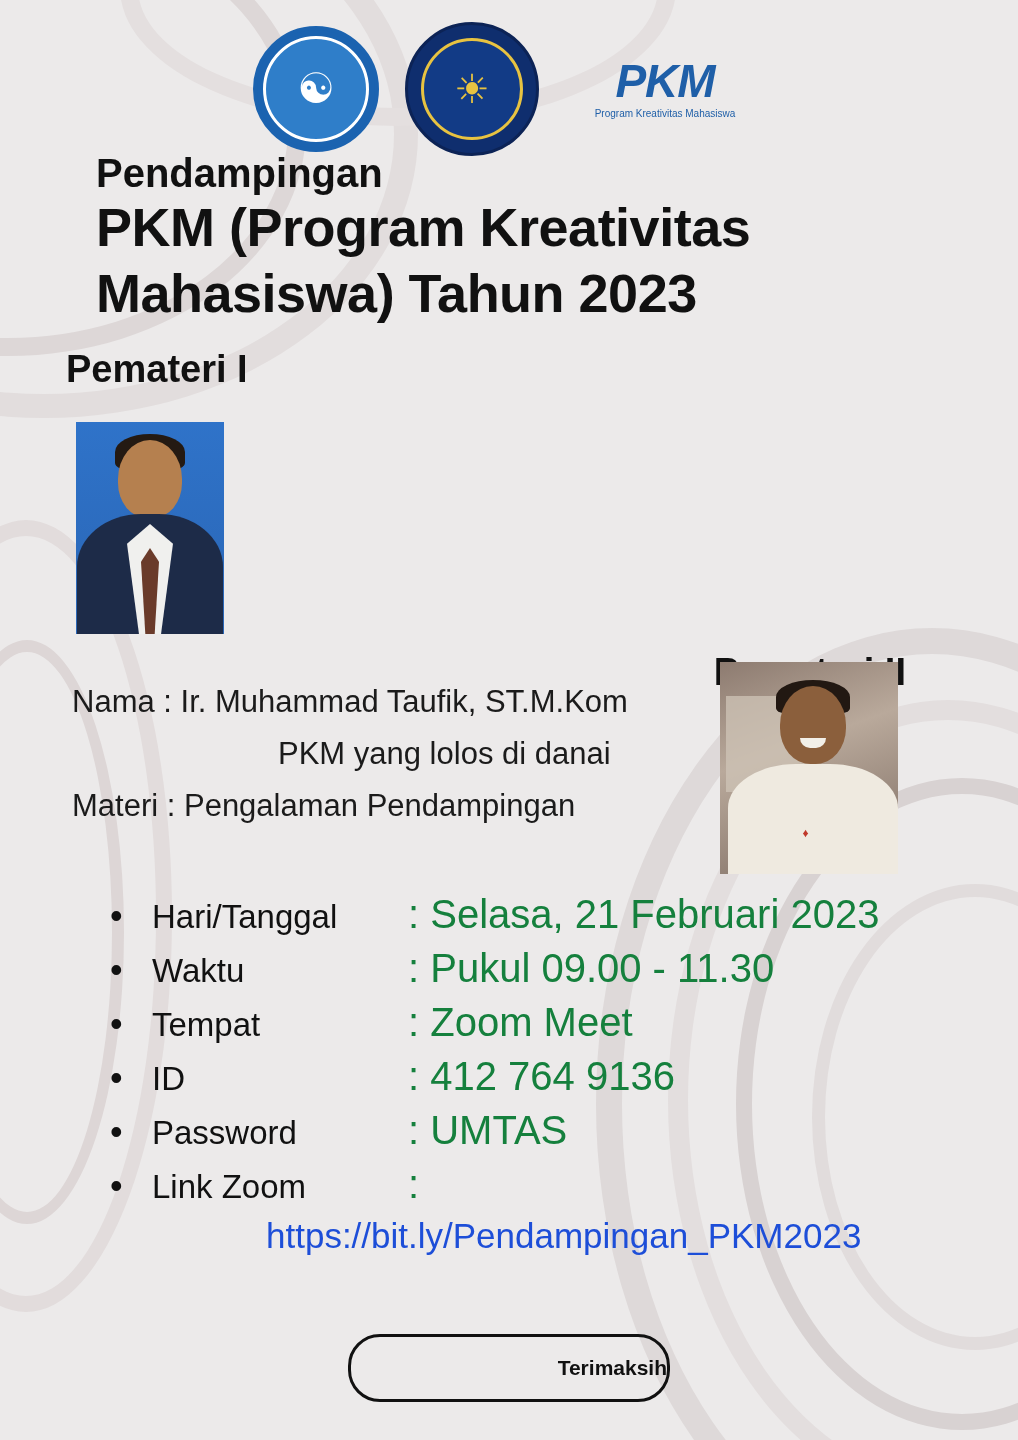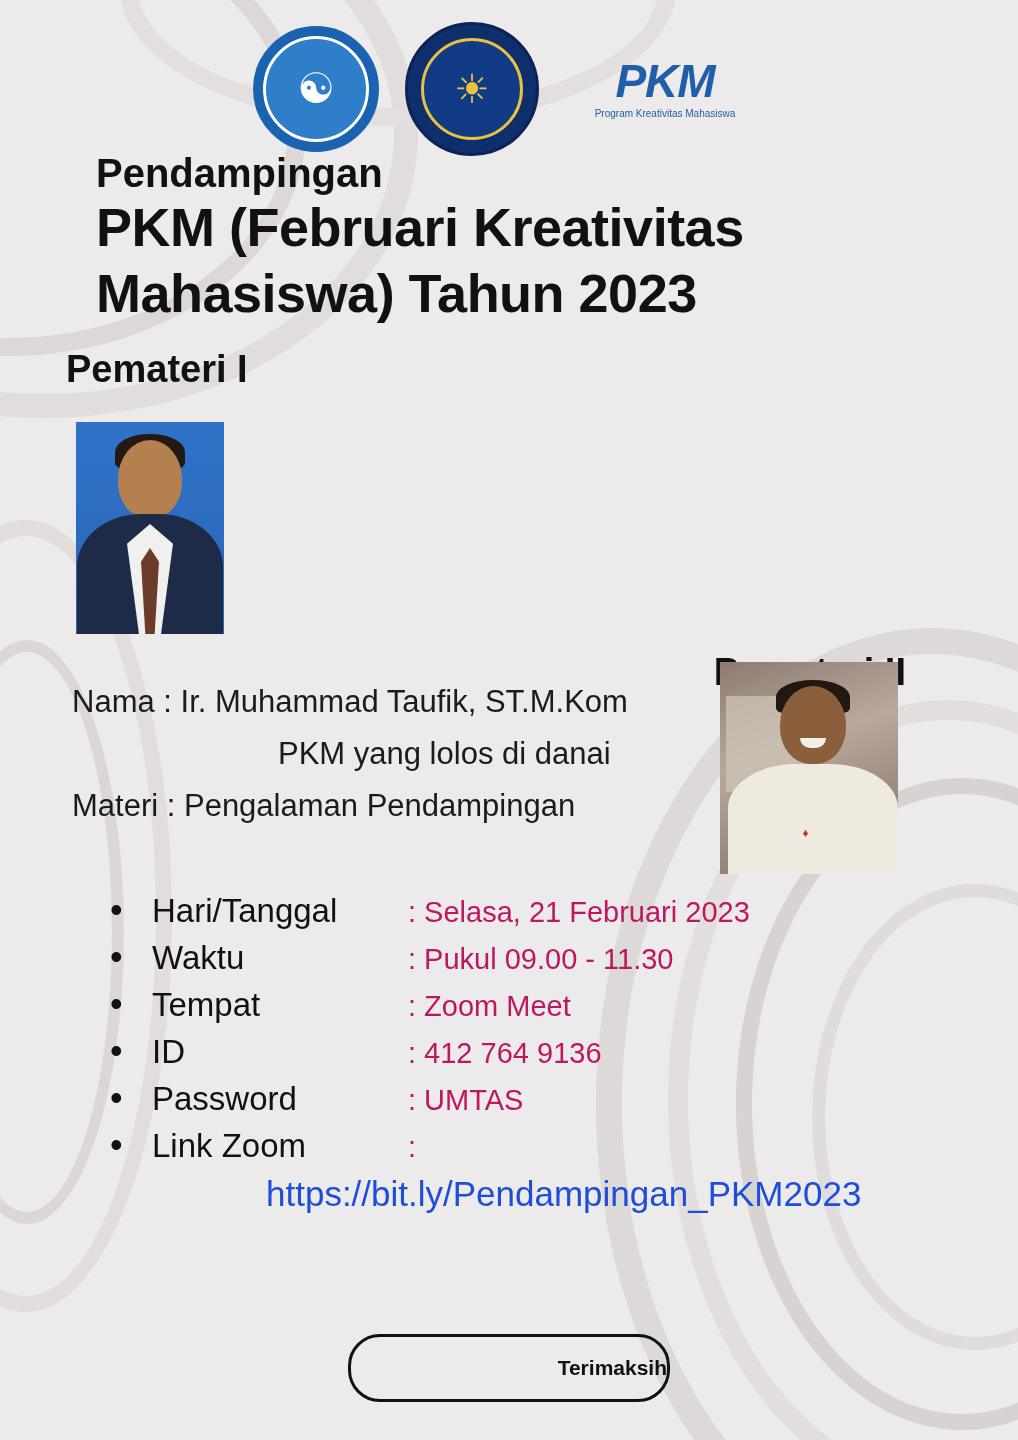--- a/index.html
+++ b/index.html
@@ -419,7 +419,7 @@
 
   <div class="title-block">
     <div class="title-sm">Pendampingan</div>
-    <div class="title-lg">PKM (Februari Kreativitas</div>
+    <div class="title-lg">PKM (Program Kreativitas</div>
     <div class="title-lg">Mahasiswa) Tahun 2023</div>
   </div>
 

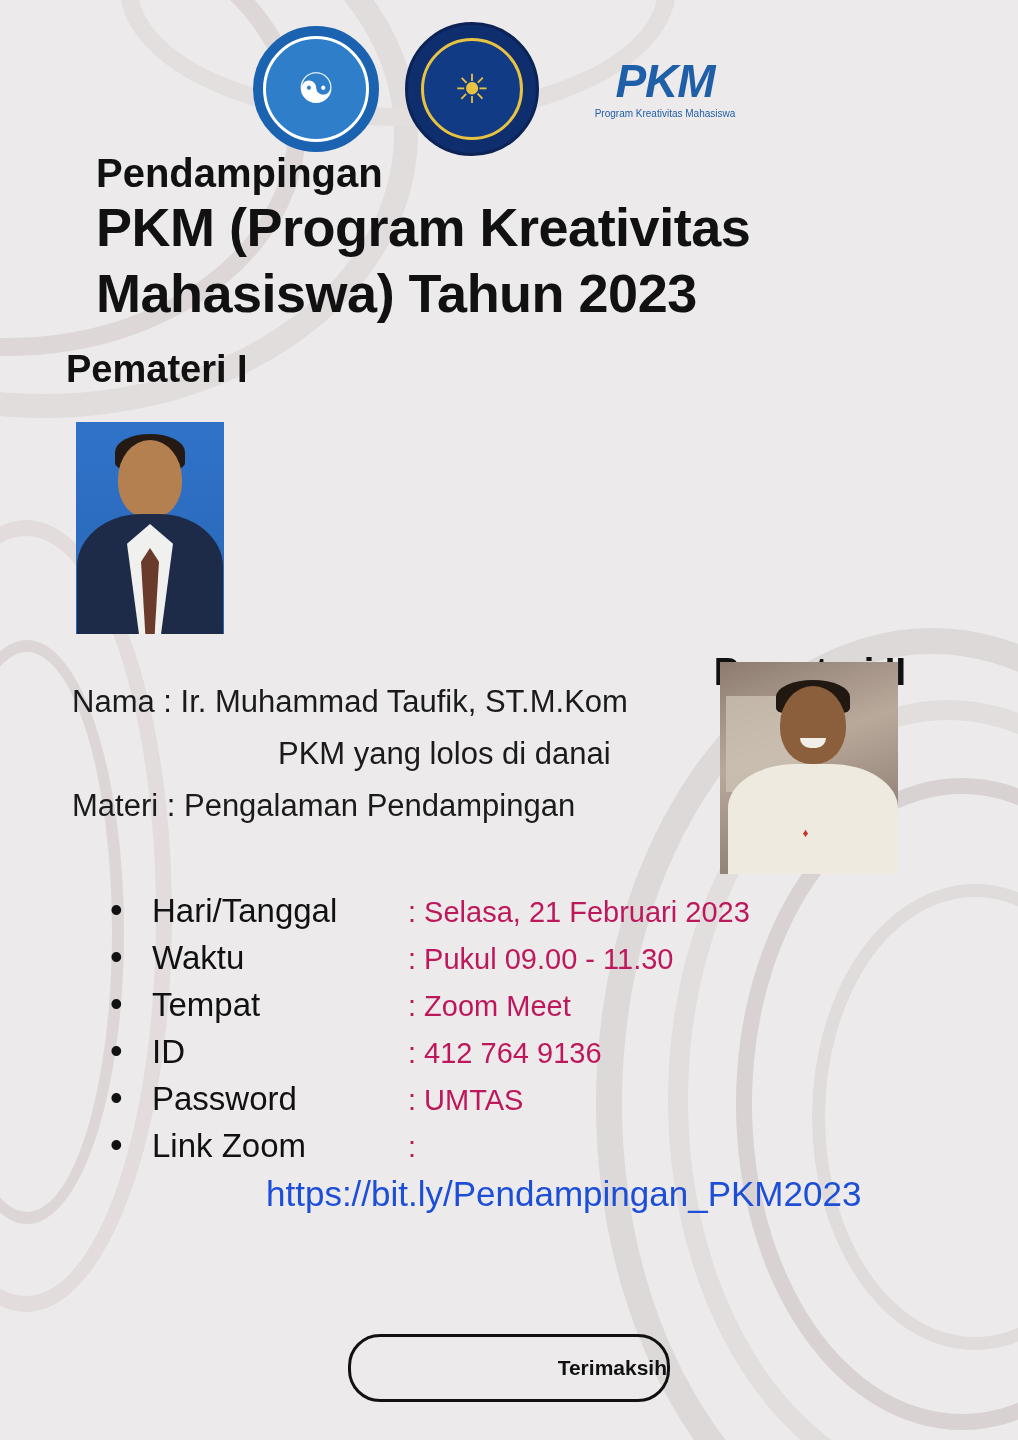--- a/index.html
+++ b/index.html
@@ -356,8 +356,8 @@
     white-space: nowrap;
   }
   .detail-value {
-    font-size: 29px;
-    color: #be185d;
+    font-size: 40px;
+    color: #15803d;
     white-space: nowrap;
   }
   .link-line {

